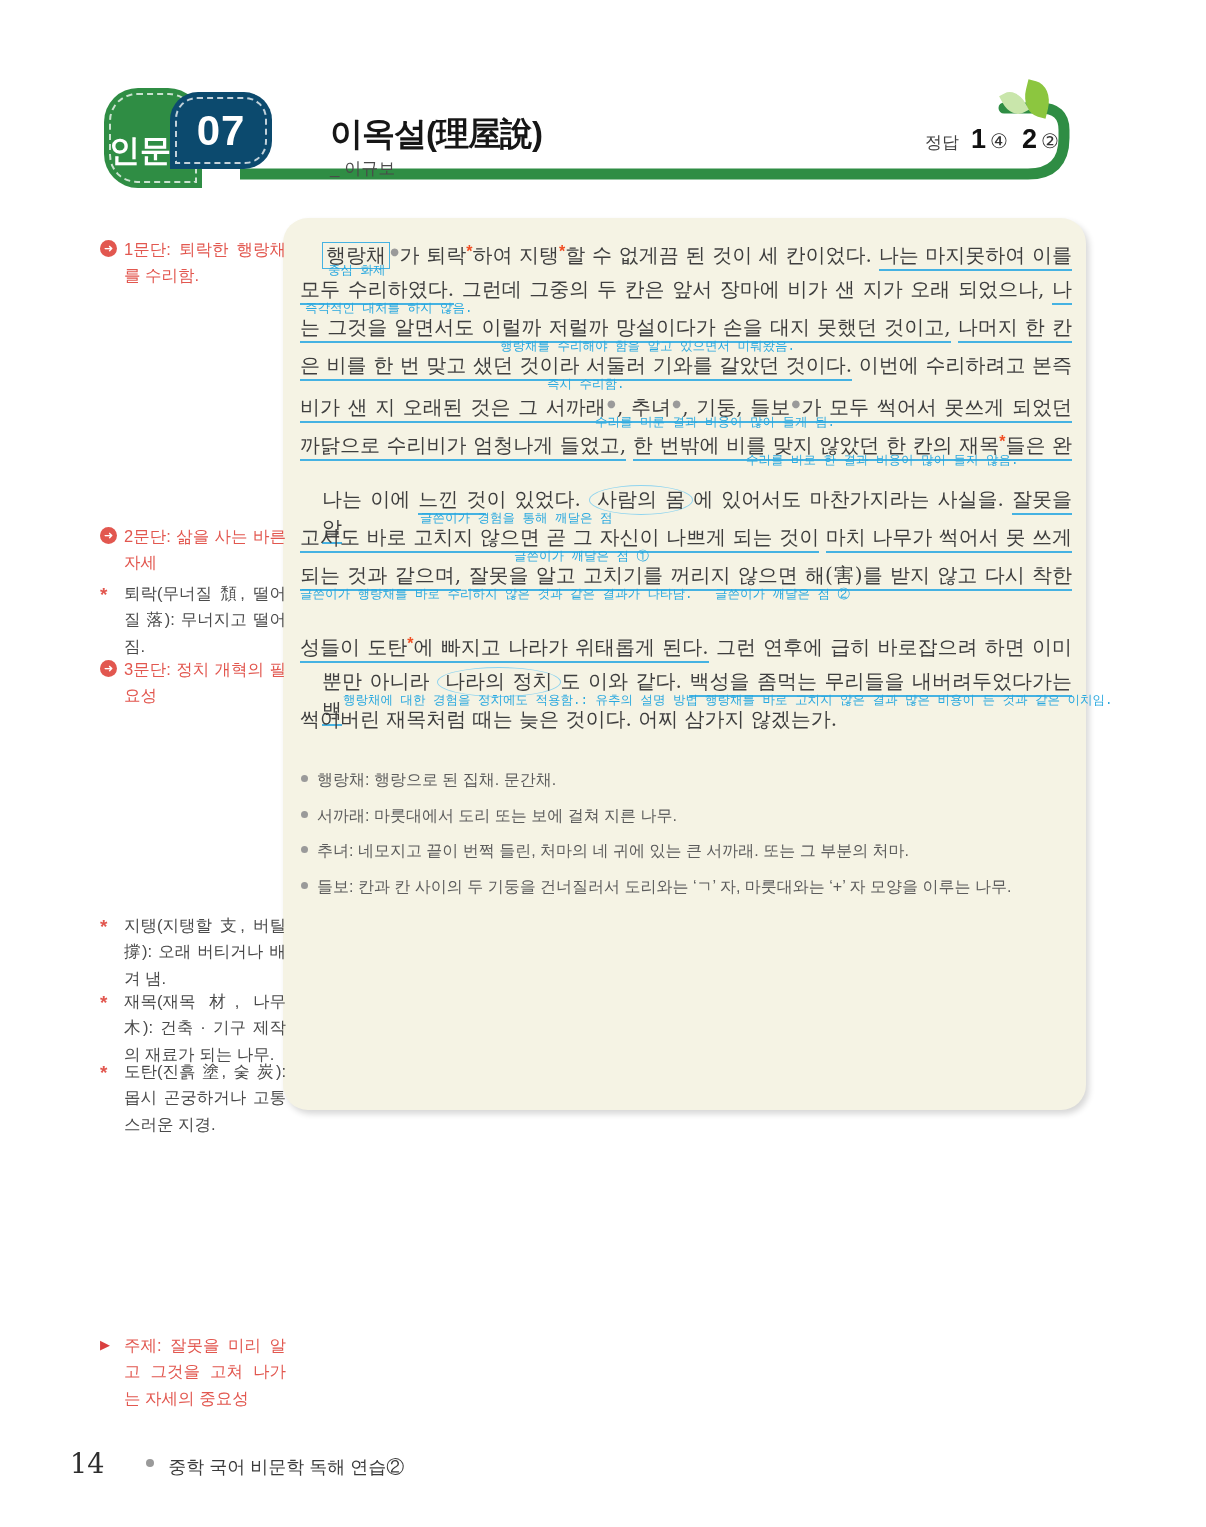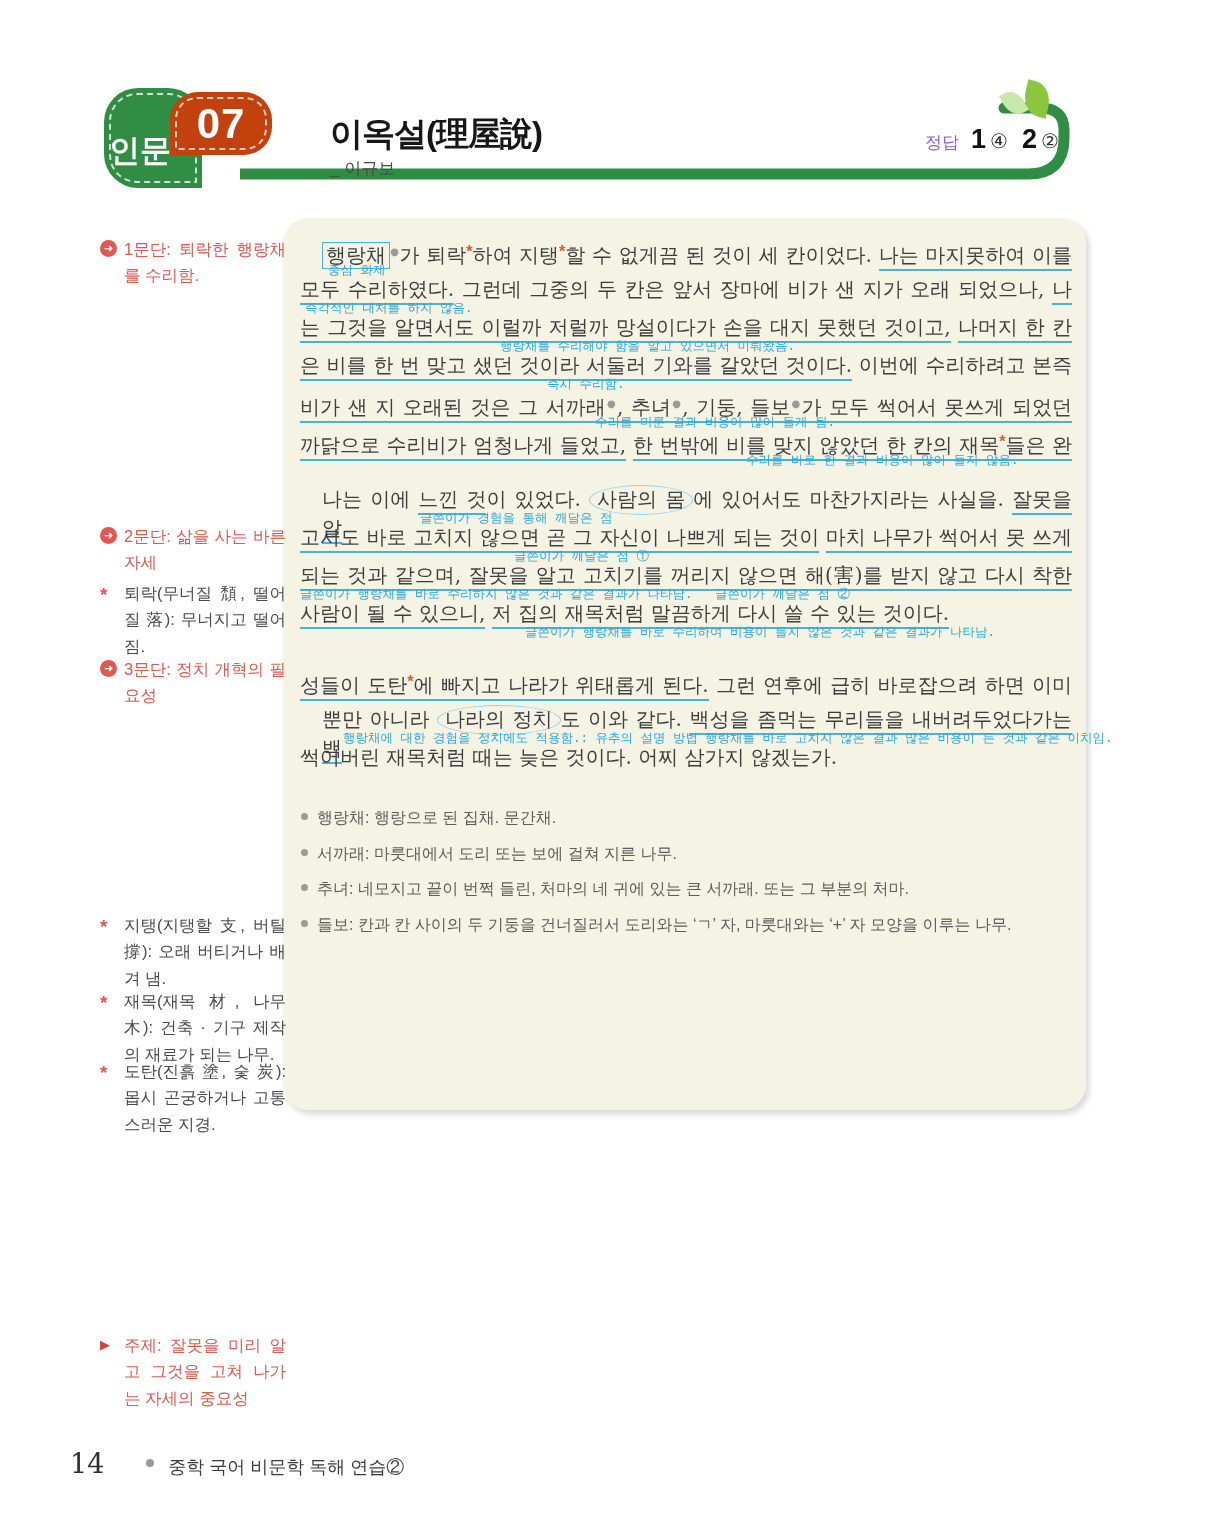--- a/index.html
+++ b/index.html
@@ -14,7 +14,7 @@
   .badge-dark{left:104px;top:88px;width:98px;height:100px;background:#2f8d44;border-radius:34px 34px 0 34px;z-index:2;}
   .badge-dark .dash{border-radius:28px 28px 0 28px;}
   .badge-dark span{font-size:31px;font-weight:bold;margin-top:26px;margin-right:26px;}
-  .badge-light{left:170px;top:92px;width:102px;height:63px;background:#c2410c;border-radius:28px 28px 28px 0;z-index:3;}
+  .badge-light{left:170px;top:92px;width:102px;height:77px;background:#0c4a6e;border-radius:28px 28px 28px 0;z-index:3;}
   .badge-light .dash{border-radius:22px 22px 22px 0;}
   .badge-light span{font-size:42px;font-weight:800;letter-spacing:1px;}
   .title-wrap{position:absolute;left:322px;top:112px;display:flex;align-items:baseline;z-index:4;flex-direction:column;}

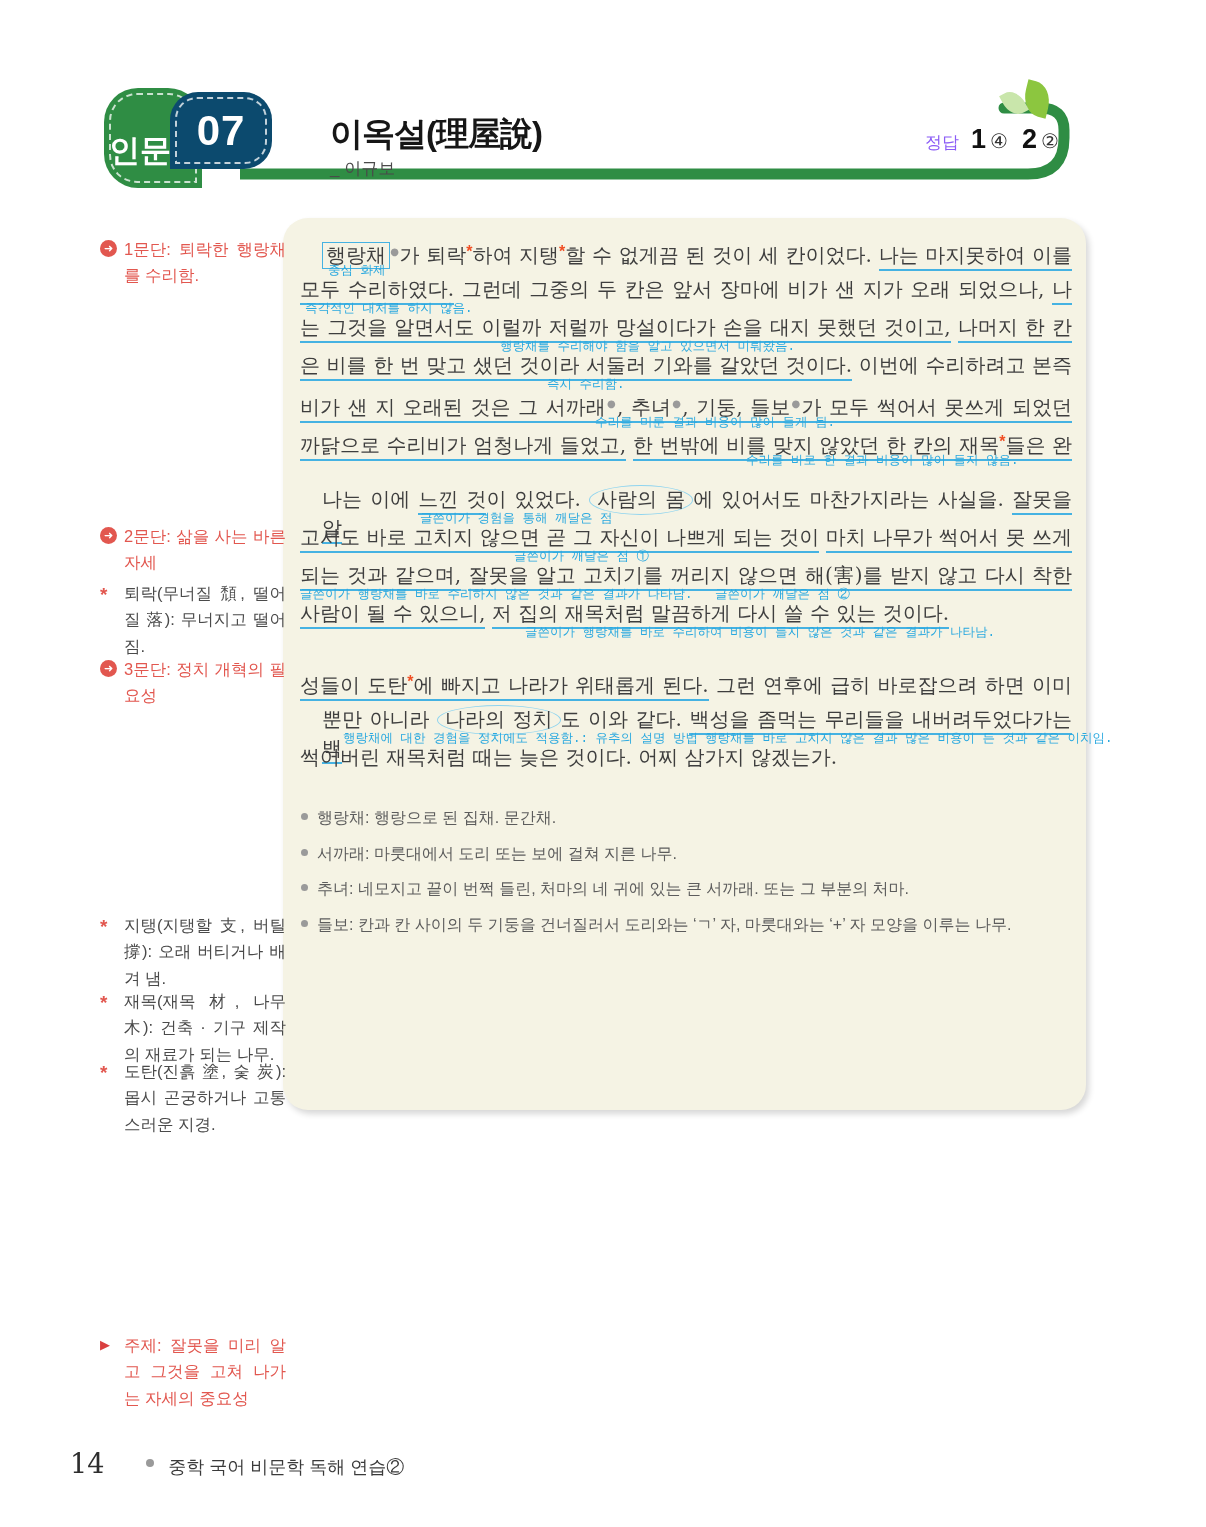--- a/index.html
+++ b/index.html
@@ -21,7 +21,7 @@
   .title{font-size:33px;font-weight:bold;color:#161616;letter-spacing:-1px;}
   .author{font-size:17px;color:#4a4a4a;margin-left:8px;}
   .answers{position:absolute;left:925px;top:124px;display:flex;align-items:baseline;z-index:4;}
-  .ans-label{font-size:17px;color:#8b5cf6;margin-right:12px;}
+  .ans-label{font-size:17px;color:#404040;margin-right:12px;}
   .ans-q{font-size:27px;font-weight:800;color:#111;margin-right:4px;}
   .ans-a{font-size:20px;color:#333;margin-right:14px;}
   .sprout{position:absolute;left:1002px;top:82px;width:60px;height:50px;z-index:5;}

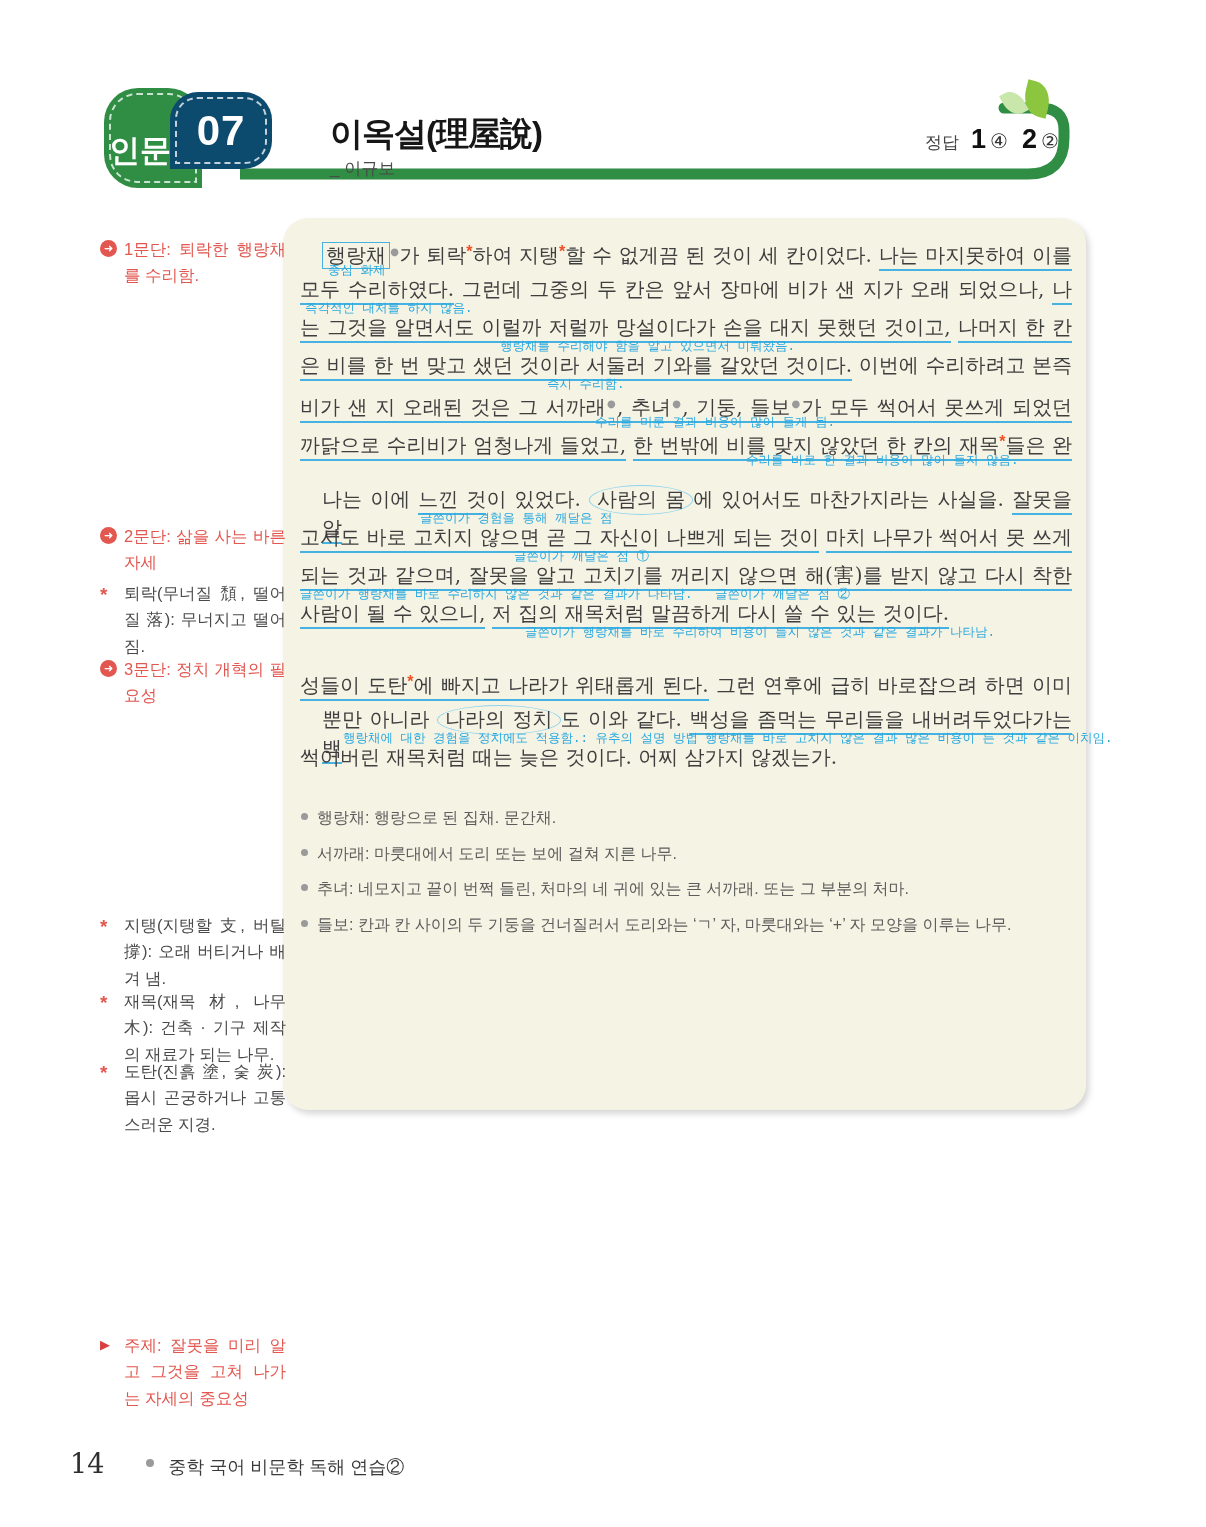--- a/index.html
+++ b/index.html
@@ -127,7 +127,6 @@
           <div class="pline indent"><span>나는 이에 </span><span class="u ">느낀 것</span><span>이 있었다. </span><span class="circled ">사람의 몸</span><span>에 있어서도 마찬가지라는 사실을. </span><span class="u ">잘못을 알</span><span class="pnote" style="left: 120px;">글쓴이가 경험을 통해 깨달은 점</span></div>
           <div class="pline"><span class="u ">고서도 바로 고치지 않으면 곧 그 자신이 나쁘게 되는 것이</span><span> </span><span class="u ">마치 나무가 썩어서 못 쓰게</span><span class="pnote" style="left: 214px;">글쓴이가 깨달은 점 ①</span></div>
           <div class="pline"><span class="u ">되는 것과 같으며,</span><span> </span><span class="u ">잘못을 알고 고치기를 꺼리지 않으면 해(害)를 받지 않고 다시 착한</span><span class="pnote" style="left: 0px;">글쓴이가 행랑채를 바로 수리하지 않은 것과 같은 결과가 나타남.</span><span class="pnote" style="left: 415px;">글쓴이가 깨달은 점 ②</span></div>
-          <div class="pline last"><span class="u ">사람이 될 수 있으니,</span><span> </span><span class="u ">저 집의 재목처럼 말끔하게 다시 쓸 수 있는 것이다.</span><span class="pnote" style="left: 225px;">글쓴이가 행랑채를 바로 수리하여 비용이 들지 않은 것과 같은 결과가 나타남.</span></div>
         </div>
         <div class="para">
           <div class="pline"><span class="u ">성들이 도탄</span><span class="u "><span class="sup-ast">*</span></span><span class="u ">에 빠지고 나라가 위태롭게 된다.</span><span> 그런 연후에 급히 바로잡으려 하면 이미</span></div>

